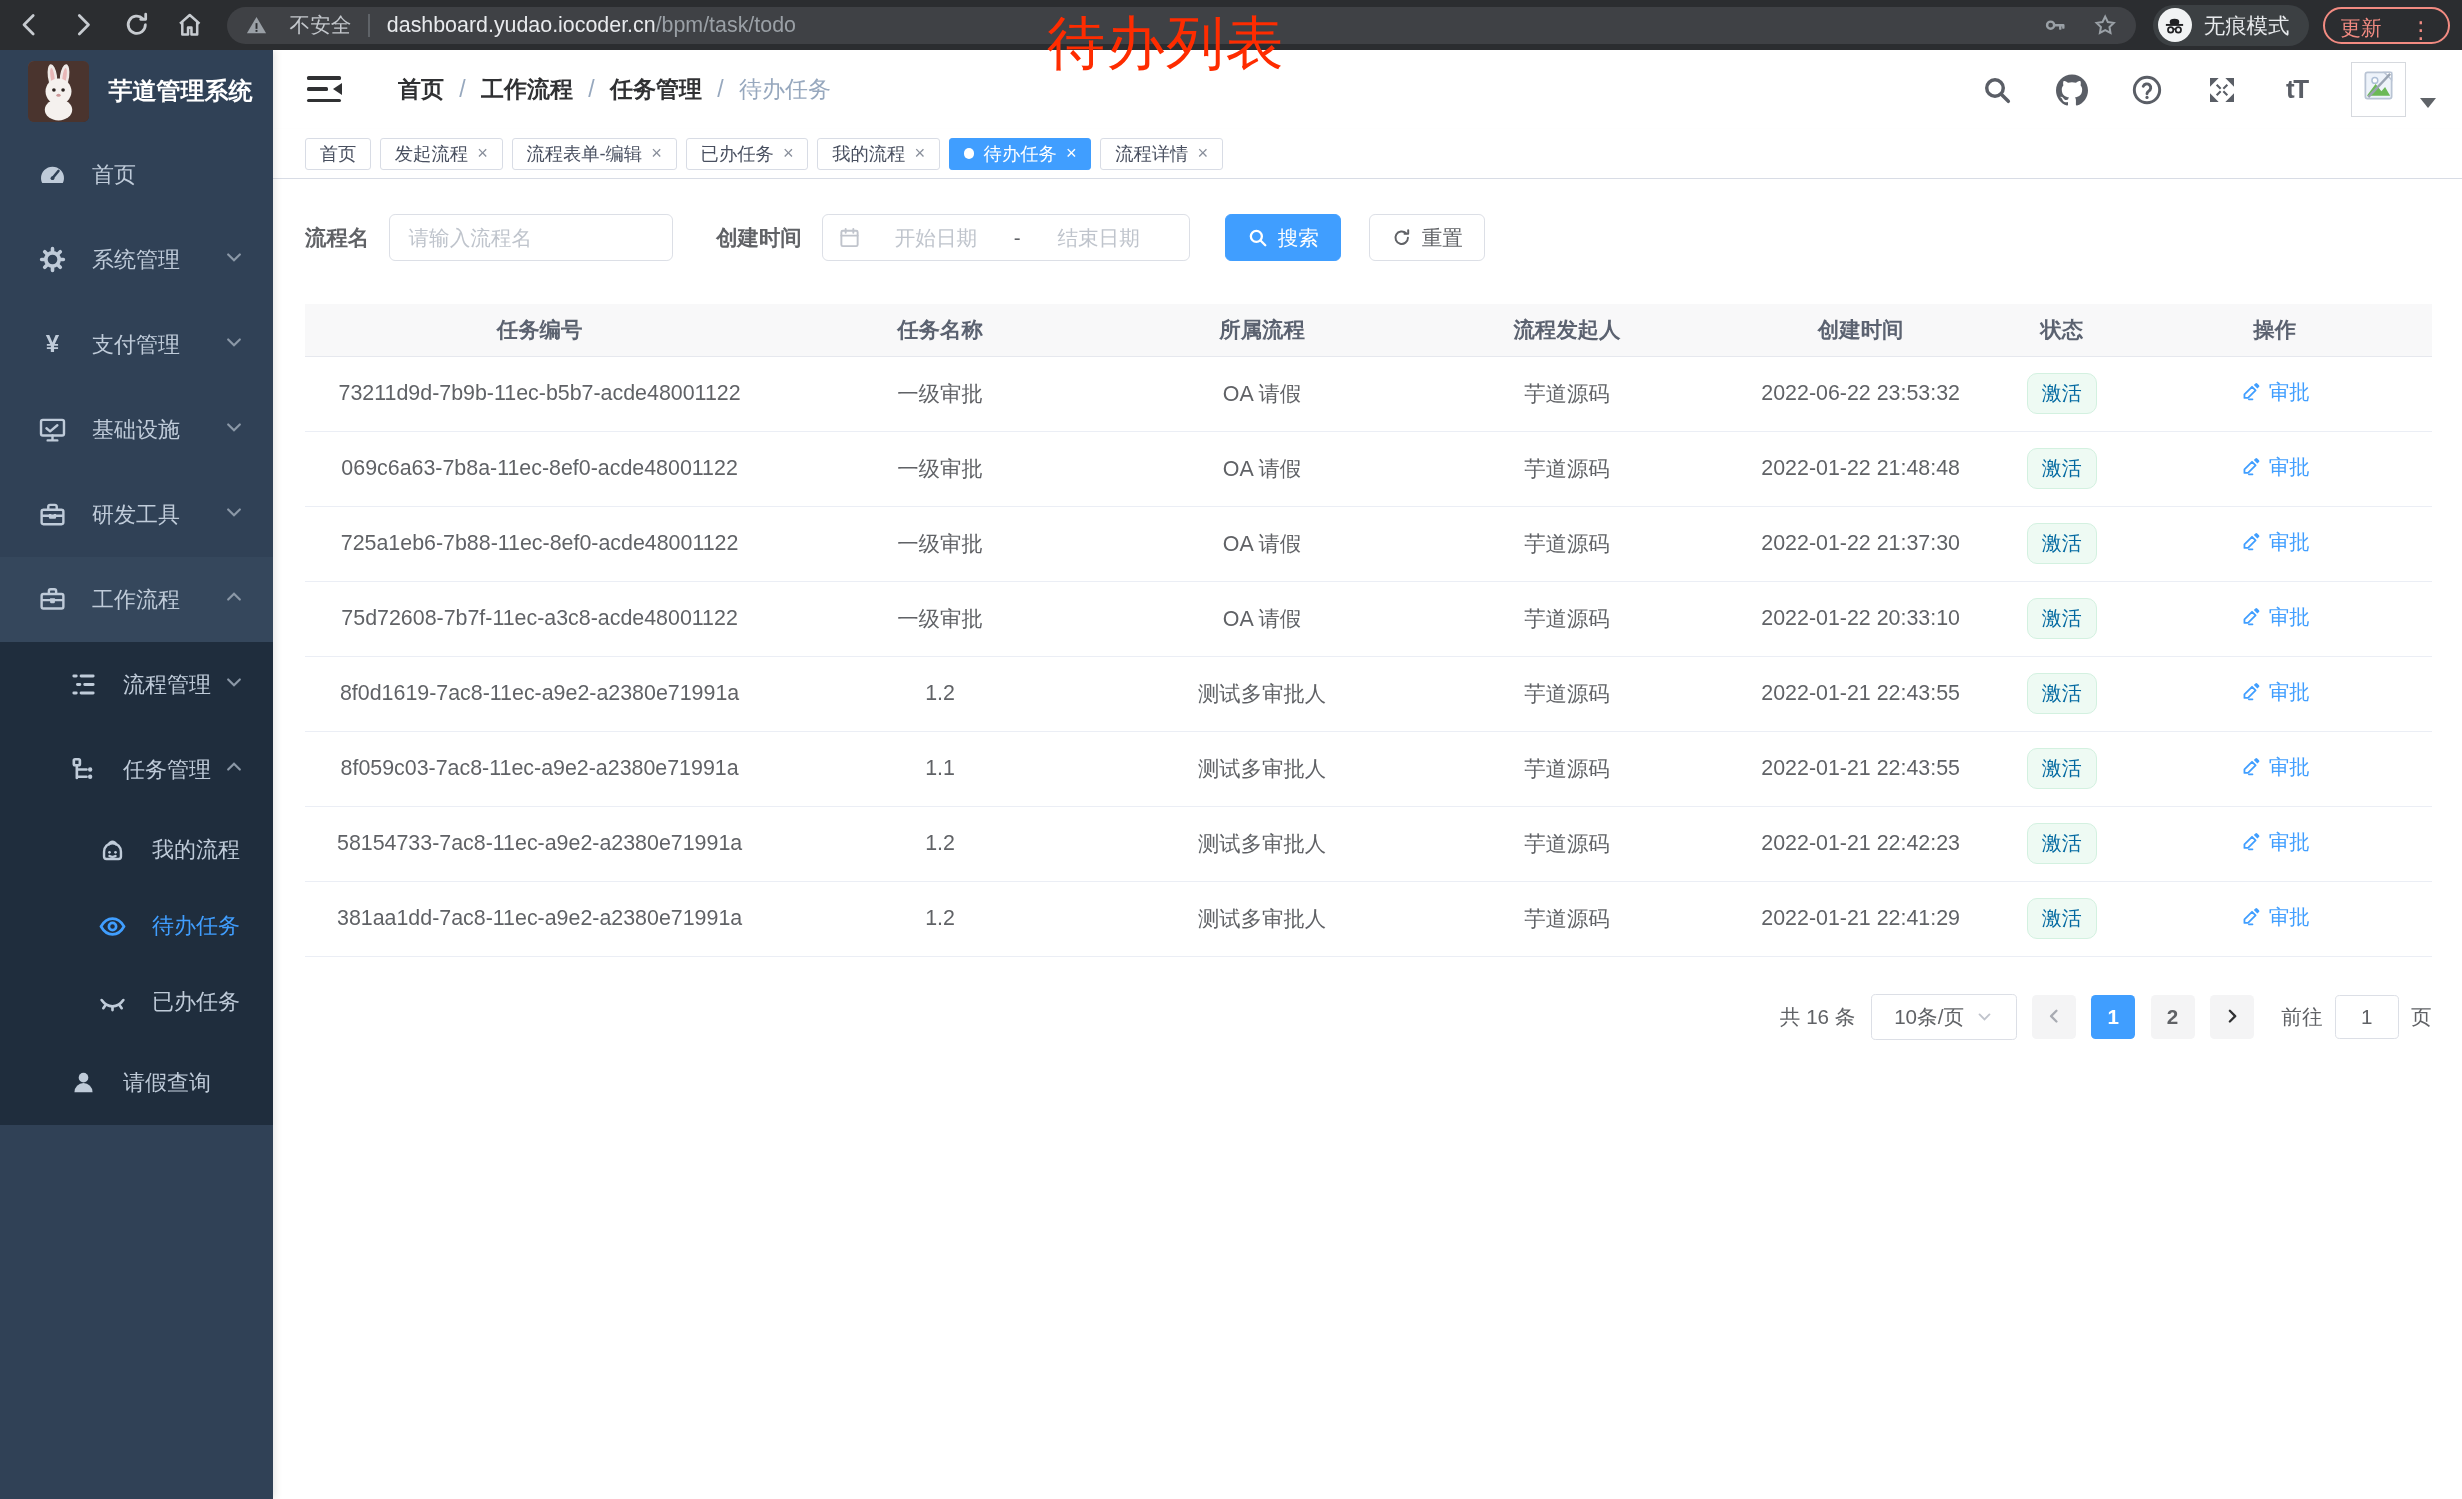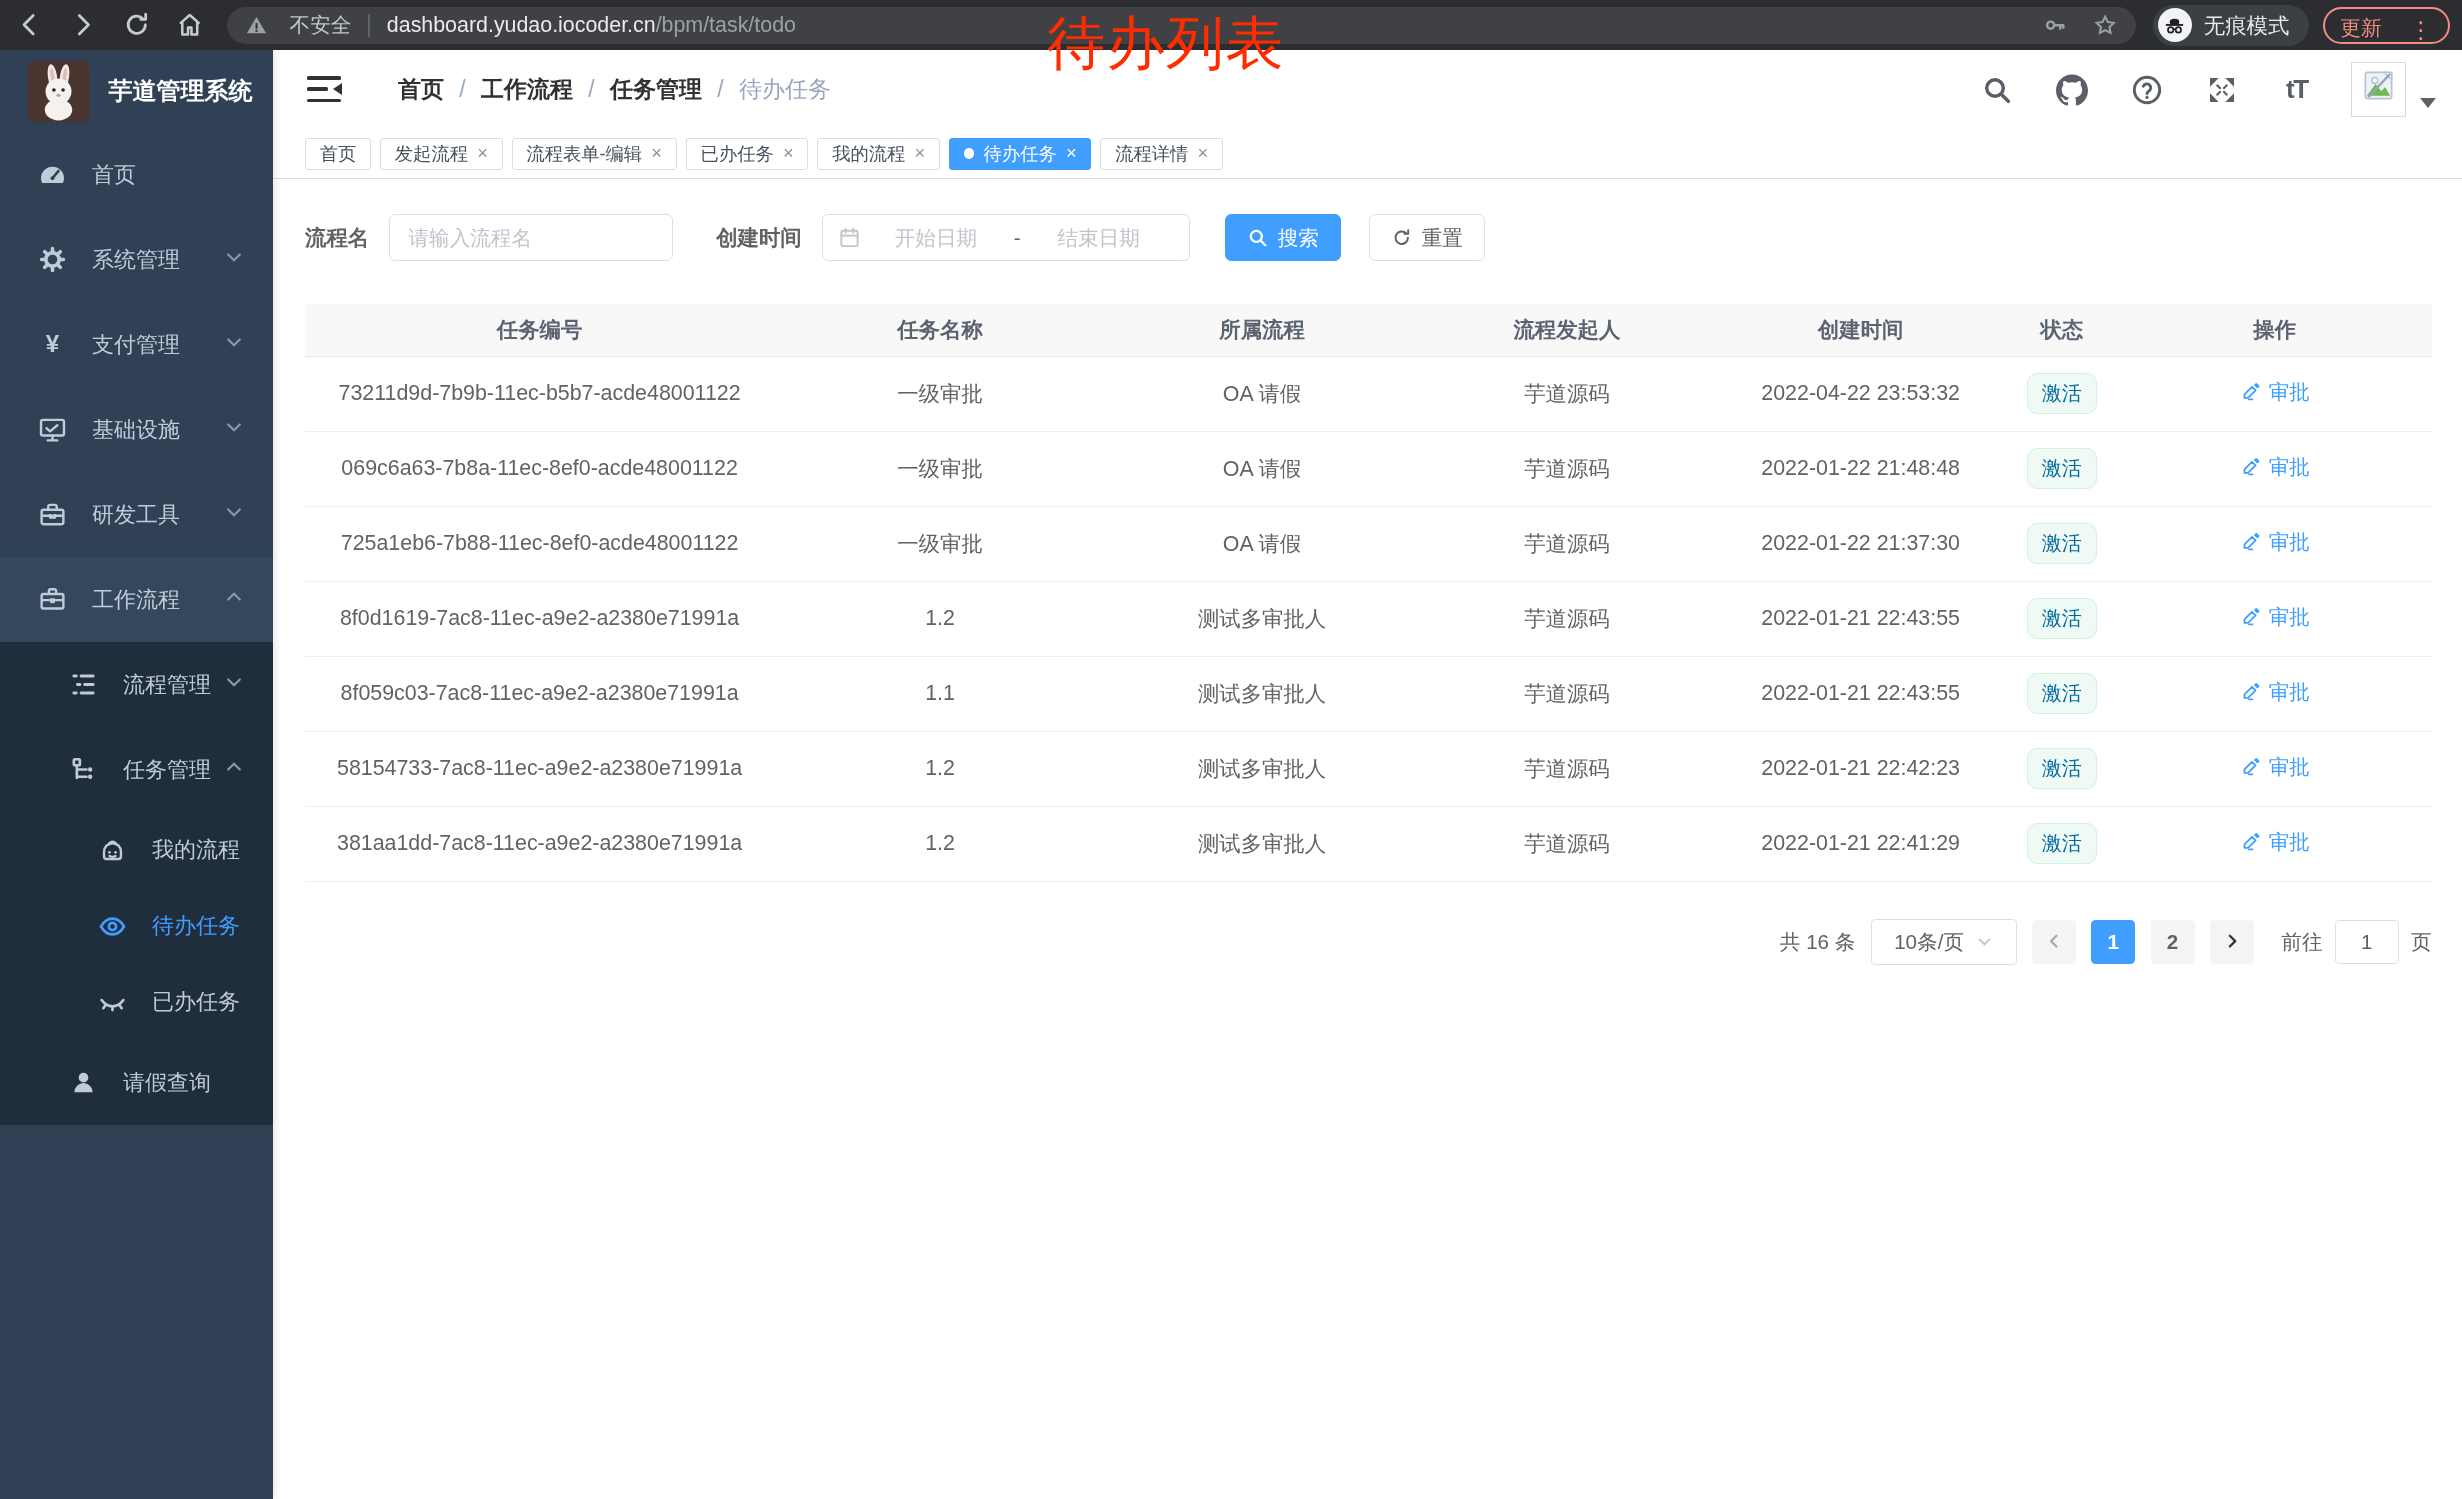--- a/index.html
+++ b/index.html
@@ -512,7 +512,7 @@
               <td>一级审批</td>
               <td>OA 请假</td>
               <td>芋道源码</td>
-              <td>2022-04-22 23:53:32</td>
+              <td>2022-06-22 23:53:32</td>
               <td><span class="badge">激活</span></td>
               <td>
                 <span class="approve">

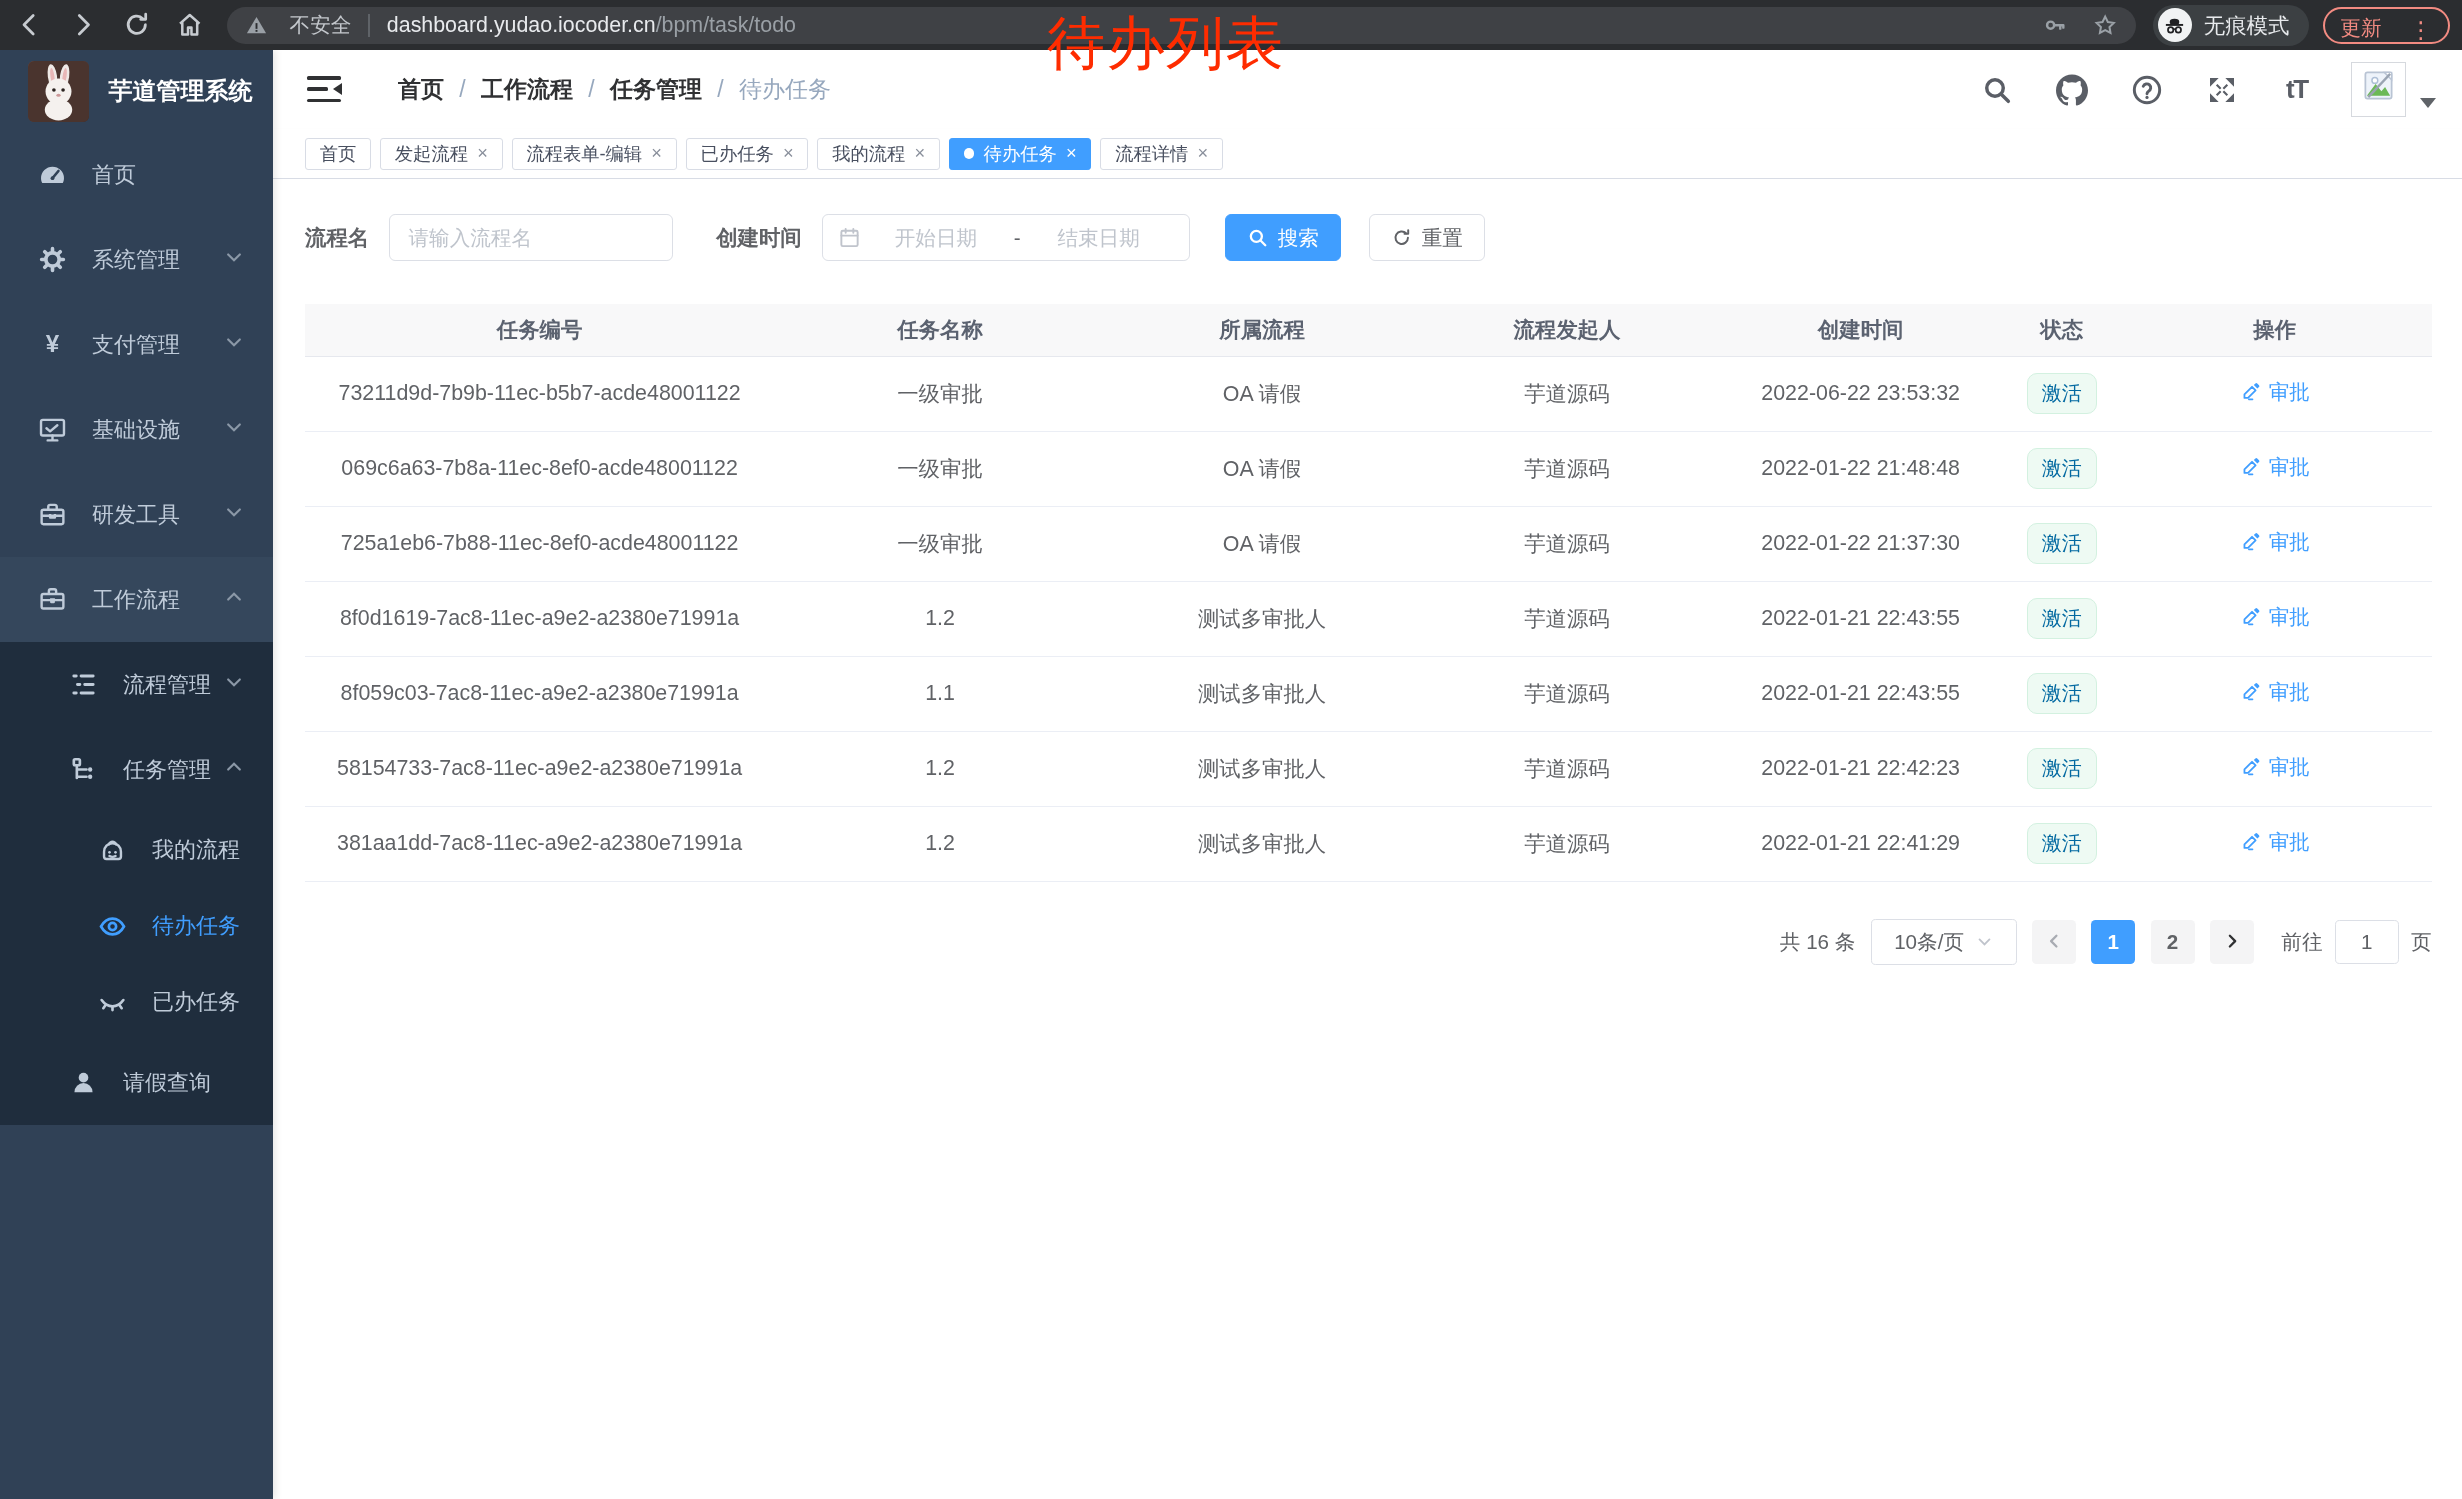--- a/index.html
+++ b/index.html
@@ -564,6 +564,24 @@
               </td>
             </tr>
 
+            <tr>
+              <td>75d72608-7b7f-11ec-a3c8-acde48001122</td>
+              <td>一级审批</td>
+              <td>OA 请假</td>
+              <td>芋道源码</td>
+              <td>2022-01-22 20:33:10</td>
+              <td><span class="badge">激活</span></td>
+              <td>
+                <span class="approve">
+                  <svg viewBox="0 0 24 24" fill="none" stroke="currentColor" stroke-width="2" stroke-linejoin="round">
+                    <path d="M13.5 6.5 17.5 10.5 9 19H5v-4z"></path>
+                    <path d="M15.5 4.5l1.8-1.8a1.4 1.4 0 0 1 2 0l2 2a1.4 1.4 0 0 1 0 2l-1.8 1.8z" fill="currentColor" stroke="none"></path>
+                    <path d="M10 20.5h4" stroke-linecap="round"></path>
+                  </svg>
+                  <span>审批</span>
+                </span>
+              </td>
+            </tr>
 
 
             <tr>

